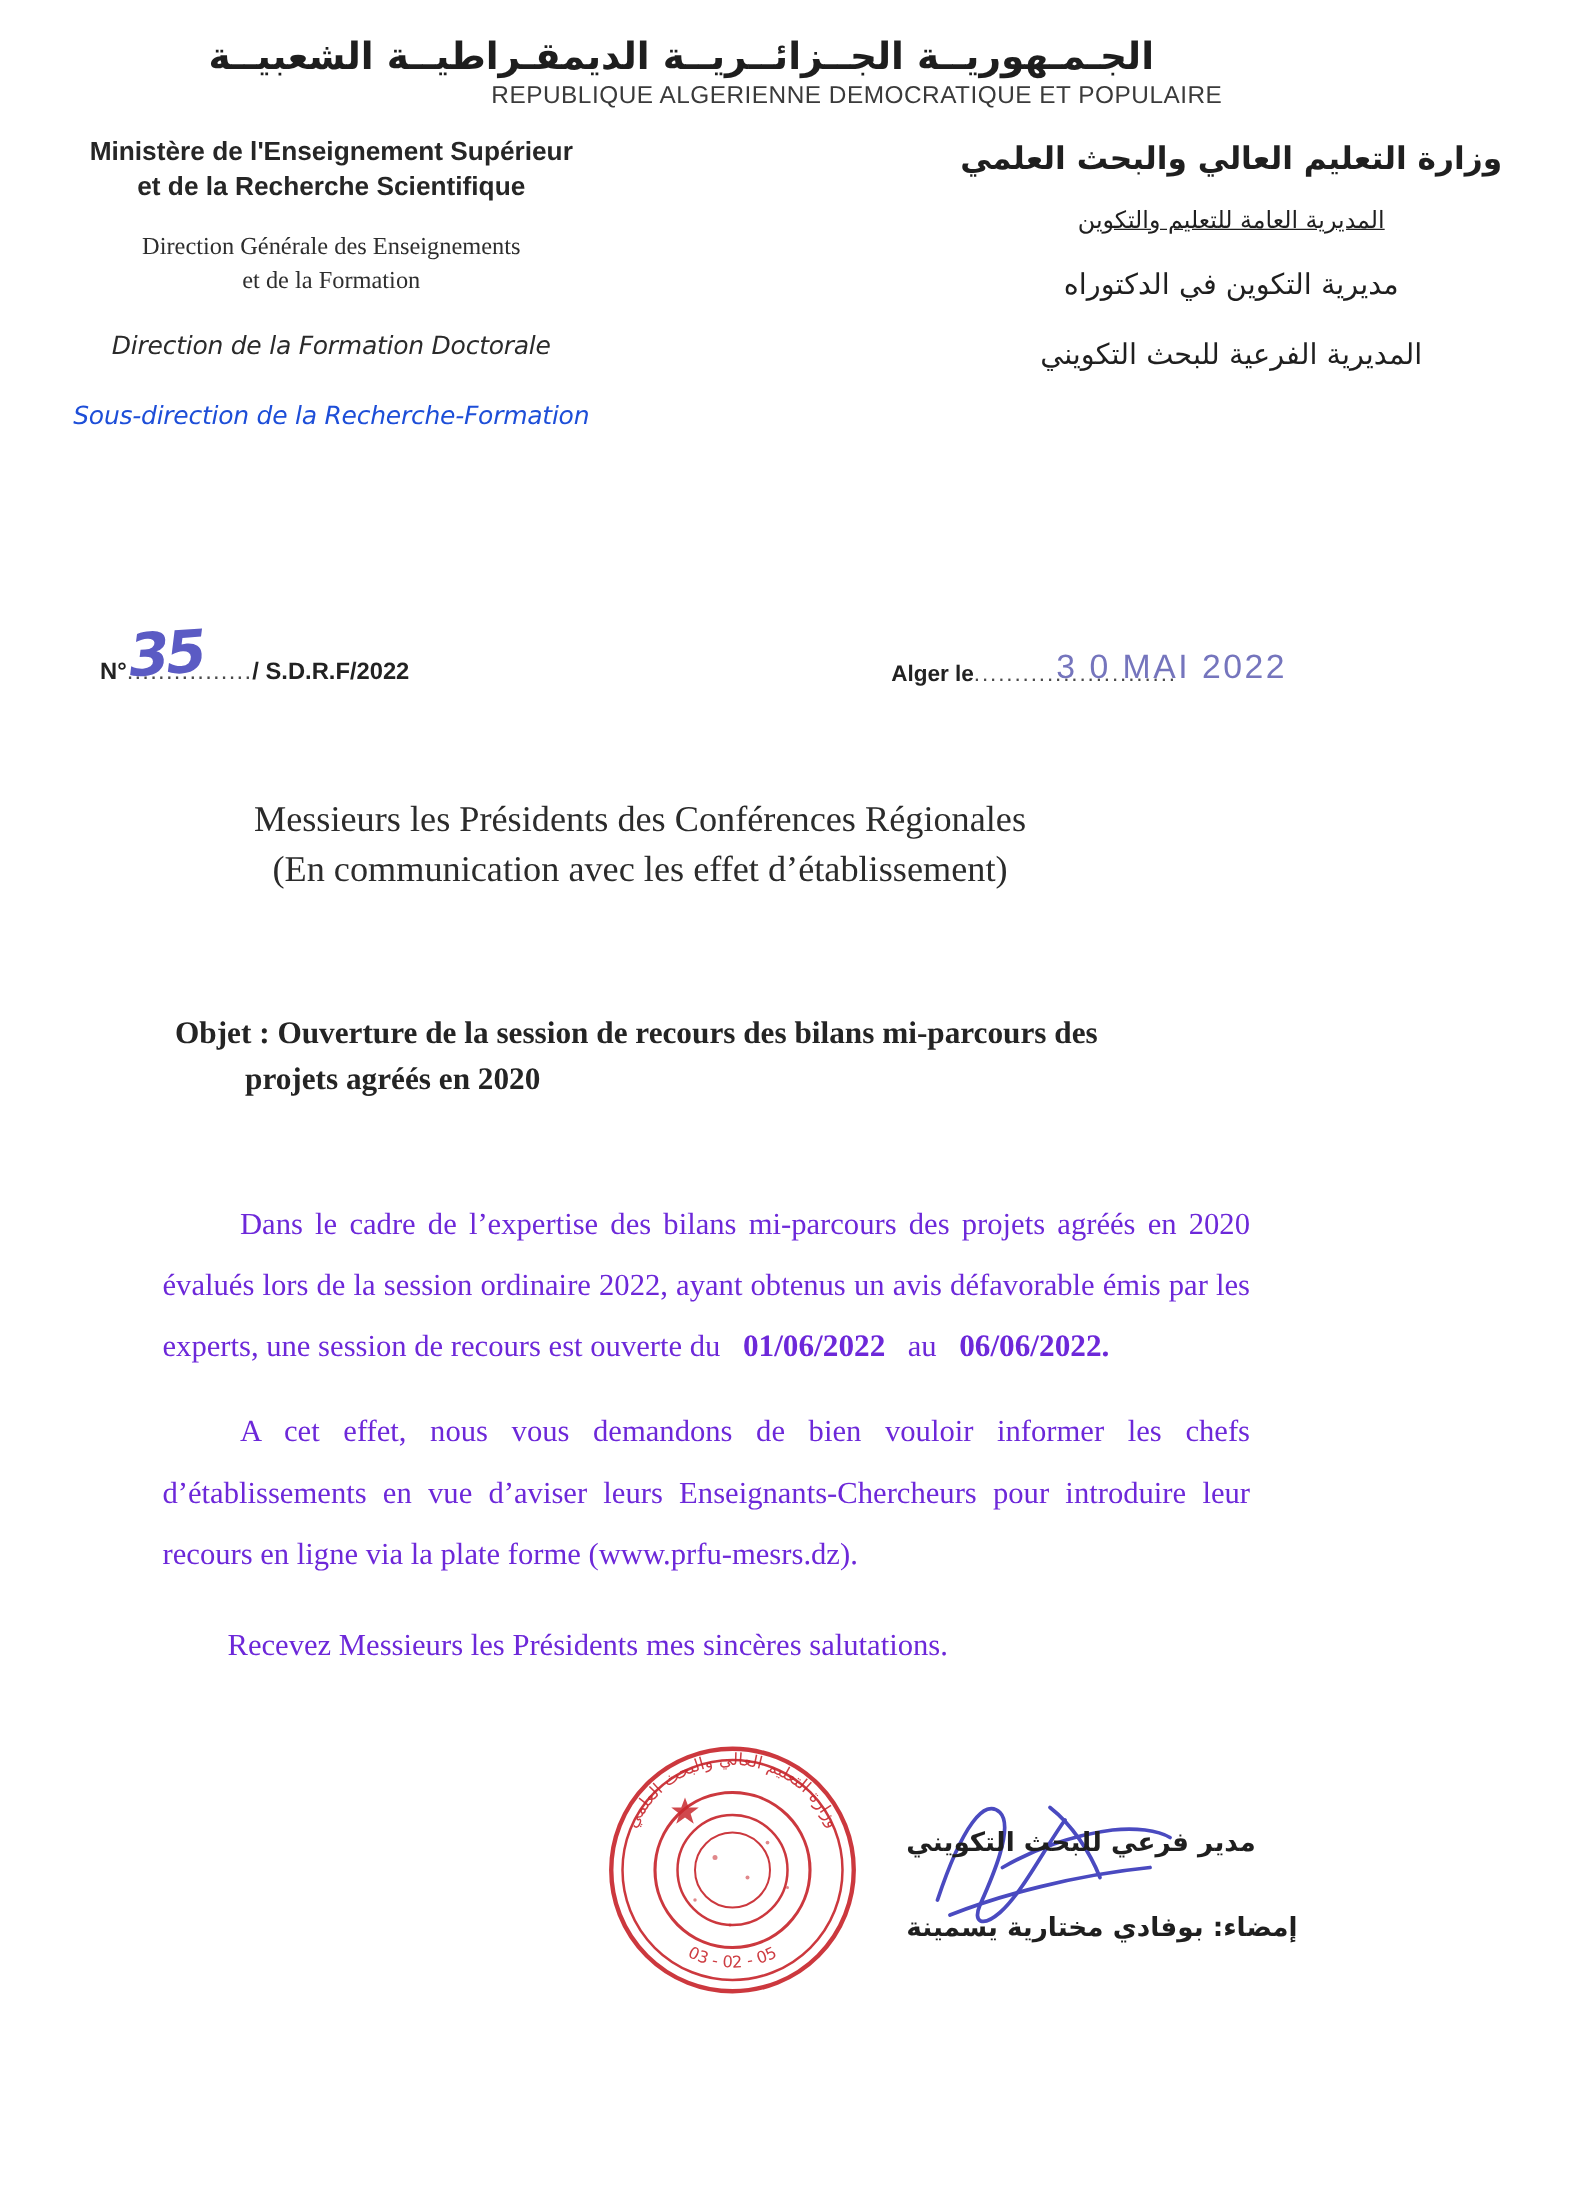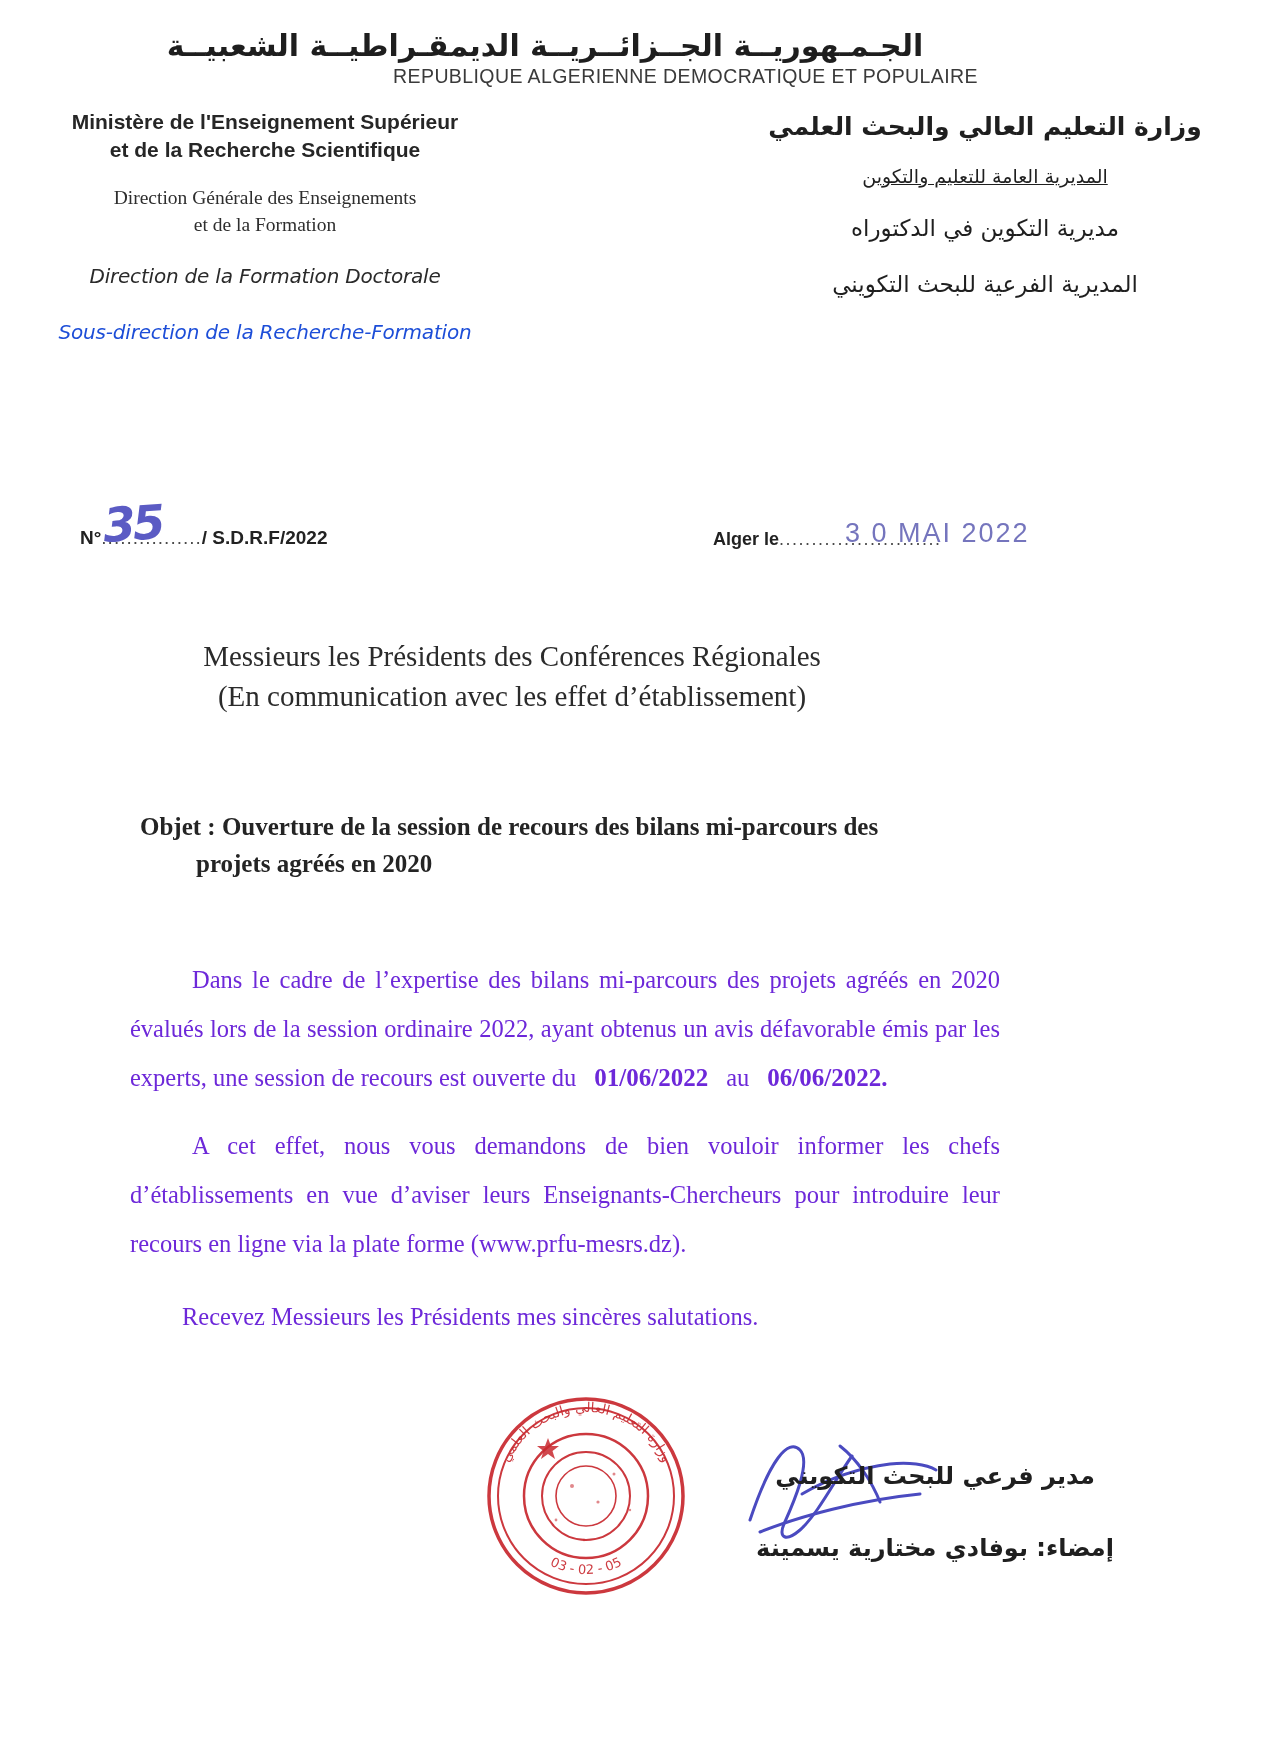--- a/index.html
+++ b/index.html
@@ -217,9 +217,9 @@
     right: 130px;
     width: 420px;
     direction: rtl;
-    text-align: center;
-    font-family: "DejaVu Sans", sans-serif;
-    font-size: 24px;
+    text-align: left;
+    font-family: "DejaVu Sans", sans-serif;
+    font-size: 21px;
     font-weight: bold;
     color: #1f1f1f;
   }

